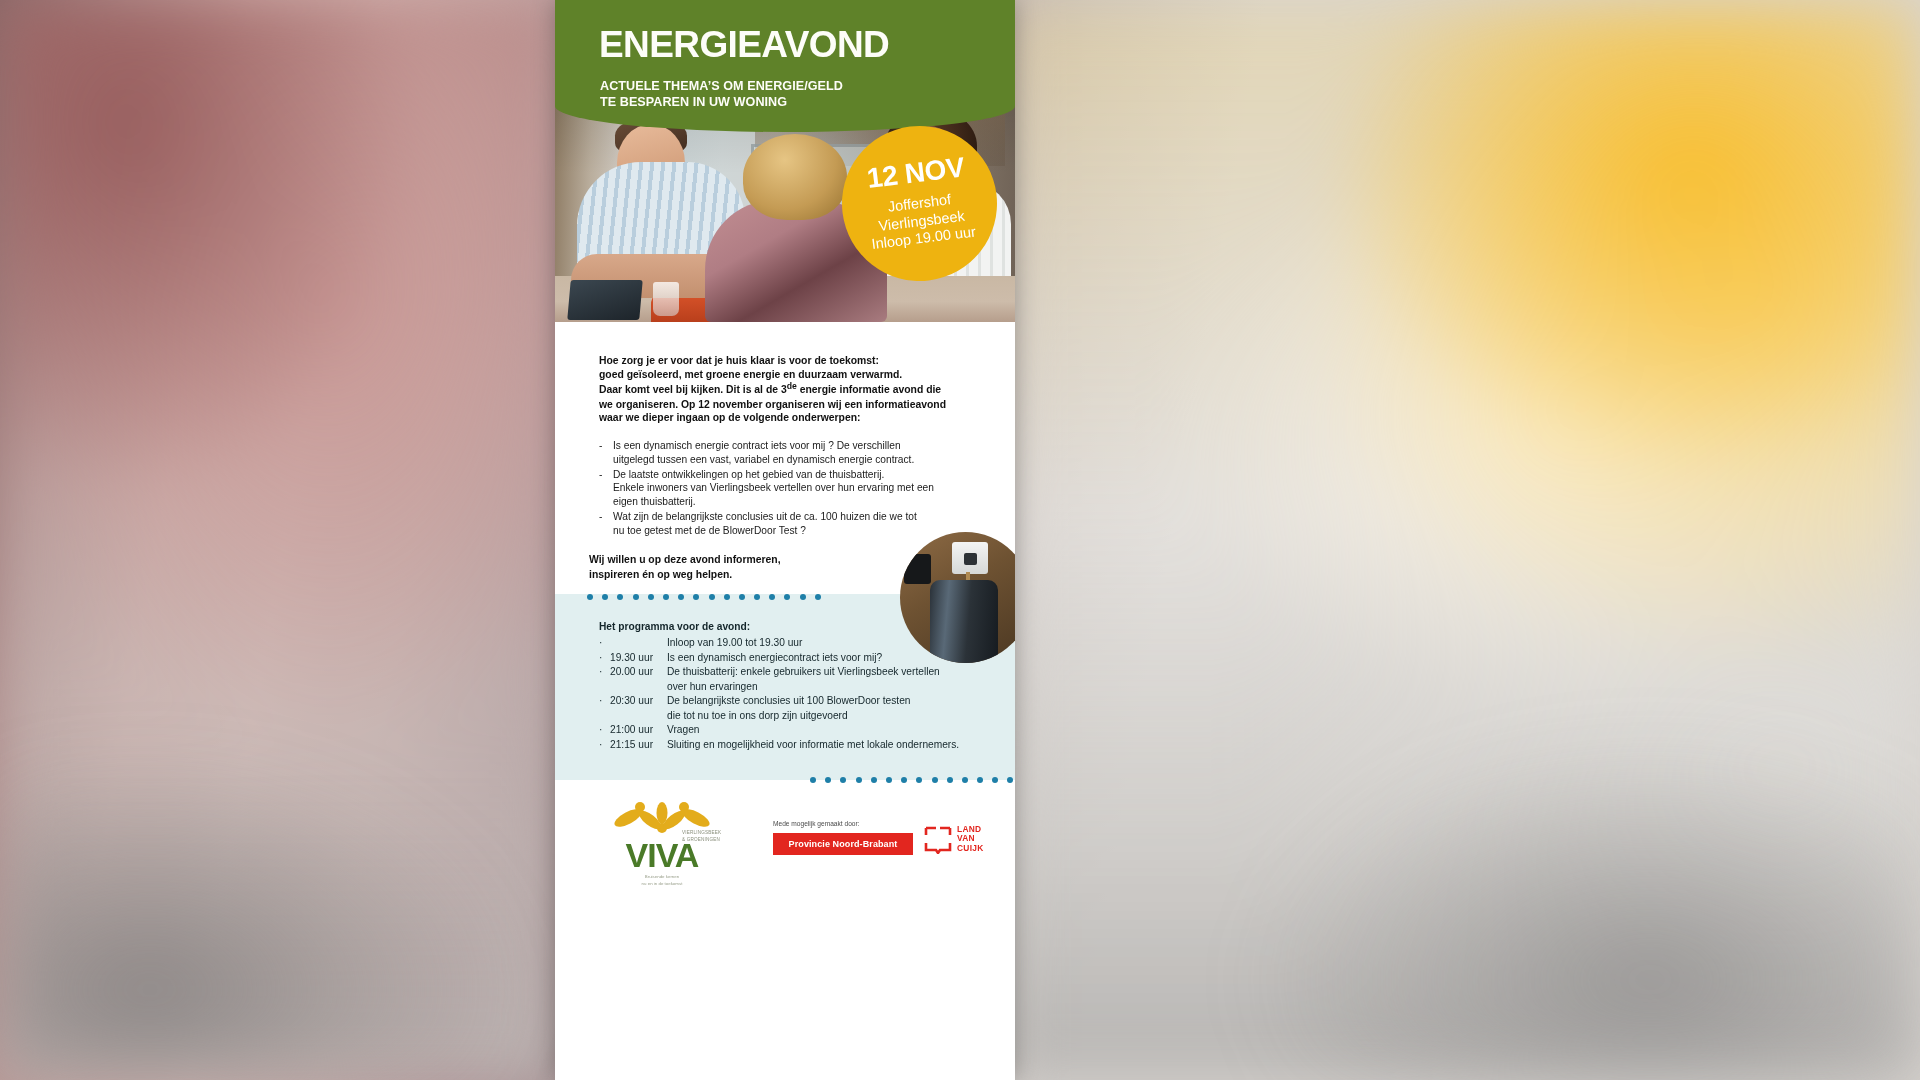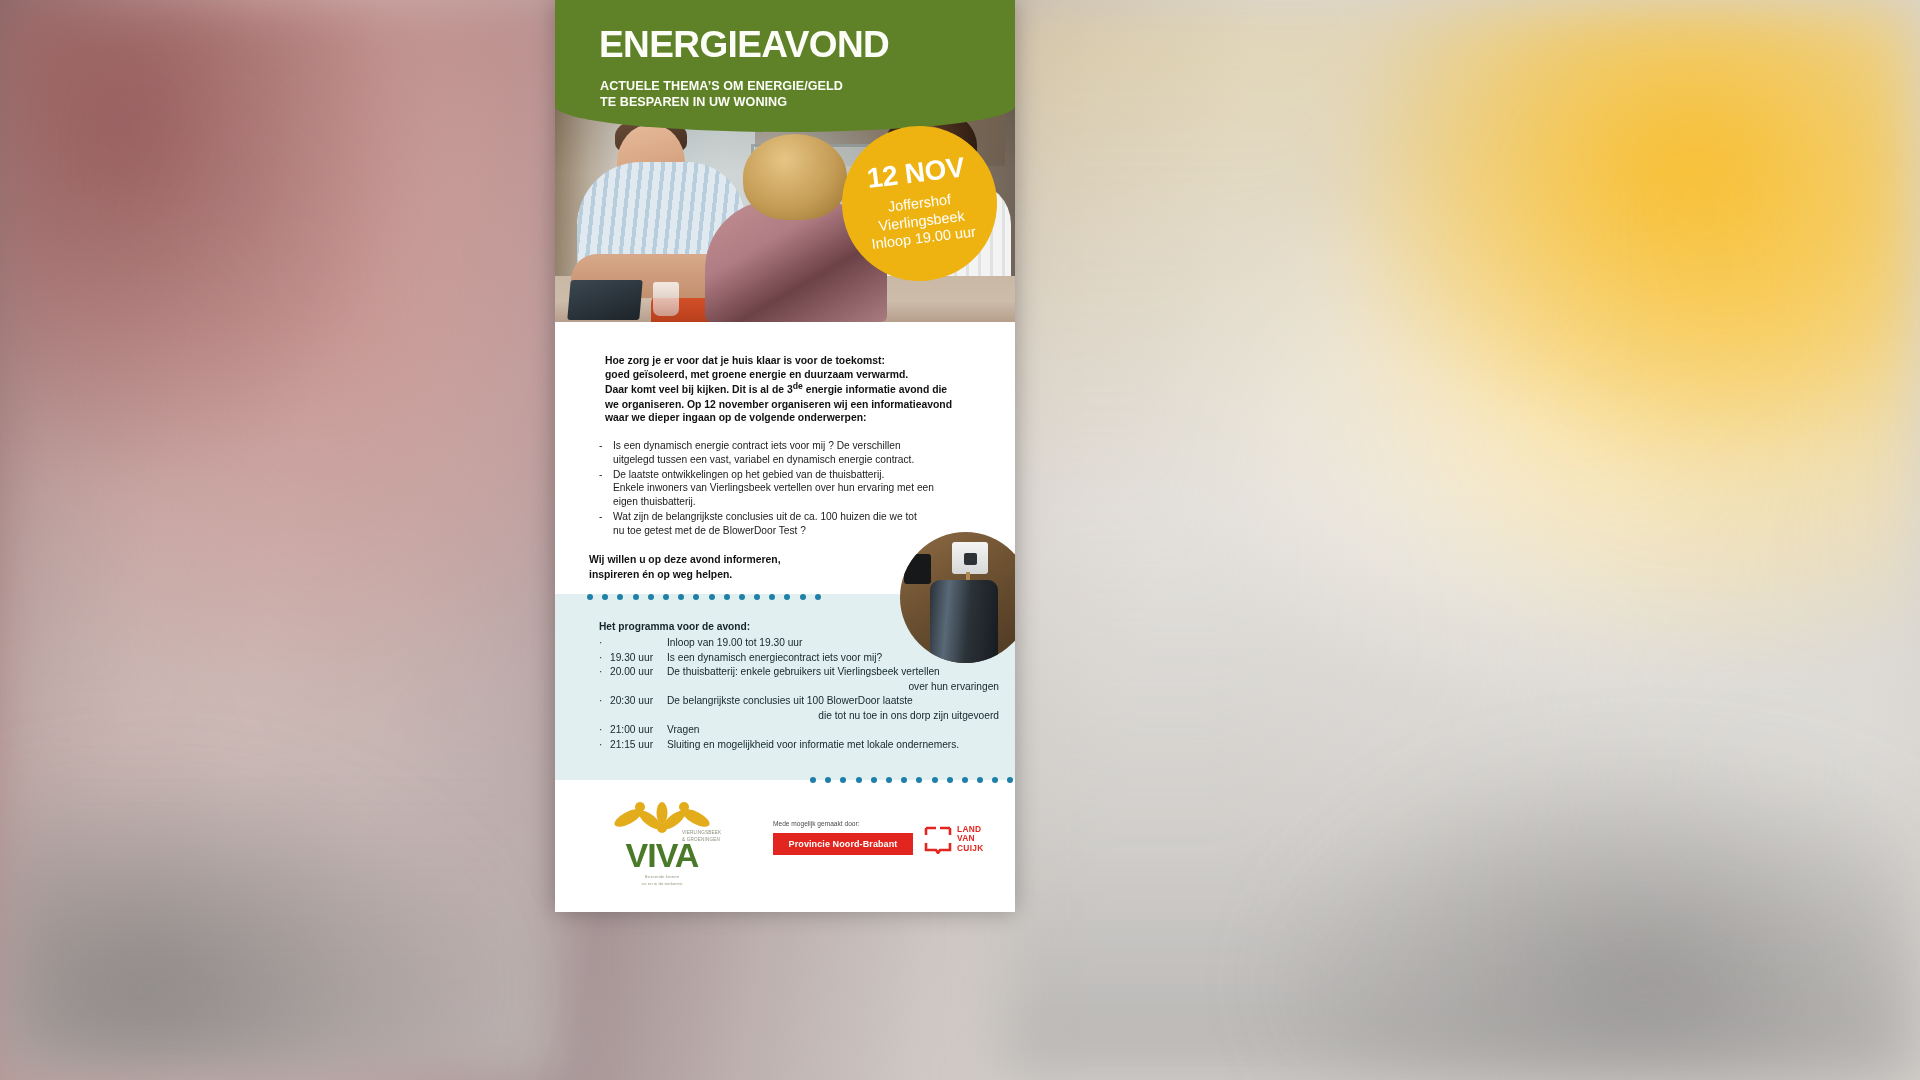--- a/index.html
+++ b/index.html
@@ -53,7 +53,7 @@
 
   
   #poster {
-    position: absolute; left: 555px; top: 0; width: 460px; height: 912px;
+    position: absolute; left: 555px; top: 0; width: 460px; height: 1080px;
     background: #84cc16;
     box-shadow: 0 0 22px rgba(0,0,0,.28);
     overflow: hidden;

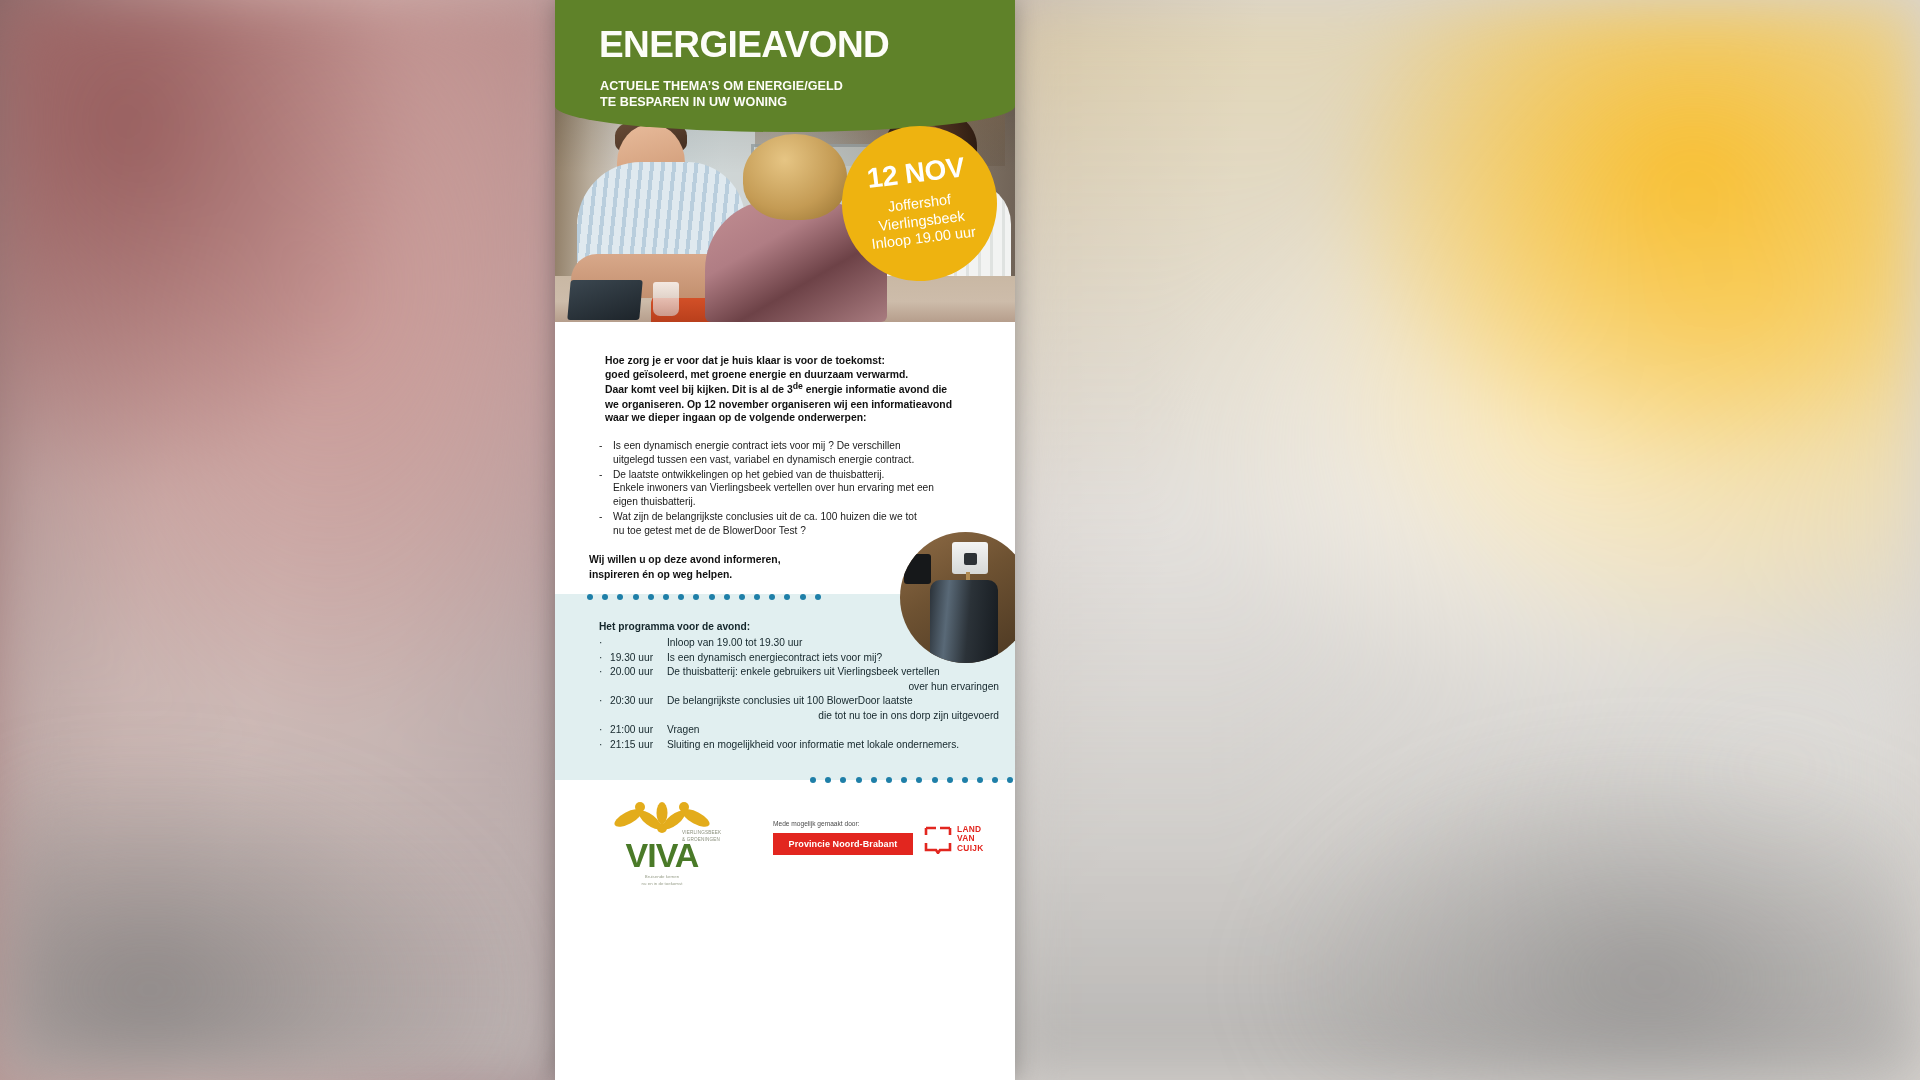--- a/index.html
+++ b/index.html
@@ -187,7 +187,7 @@
   }
   .intro {
     position: absolute; left: 44px; top: 32px; width: 380px;
-    font-size: 10.4px; font-weight: 700; line-height: 1.32; color: #111; margin-left: 6px;
+    font-size: 10.4px; font-weight: 700; line-height: 1.32; color: #111;
   }
   .bullets {
     position: absolute; left: 44px; top: 117px; width: 390px;

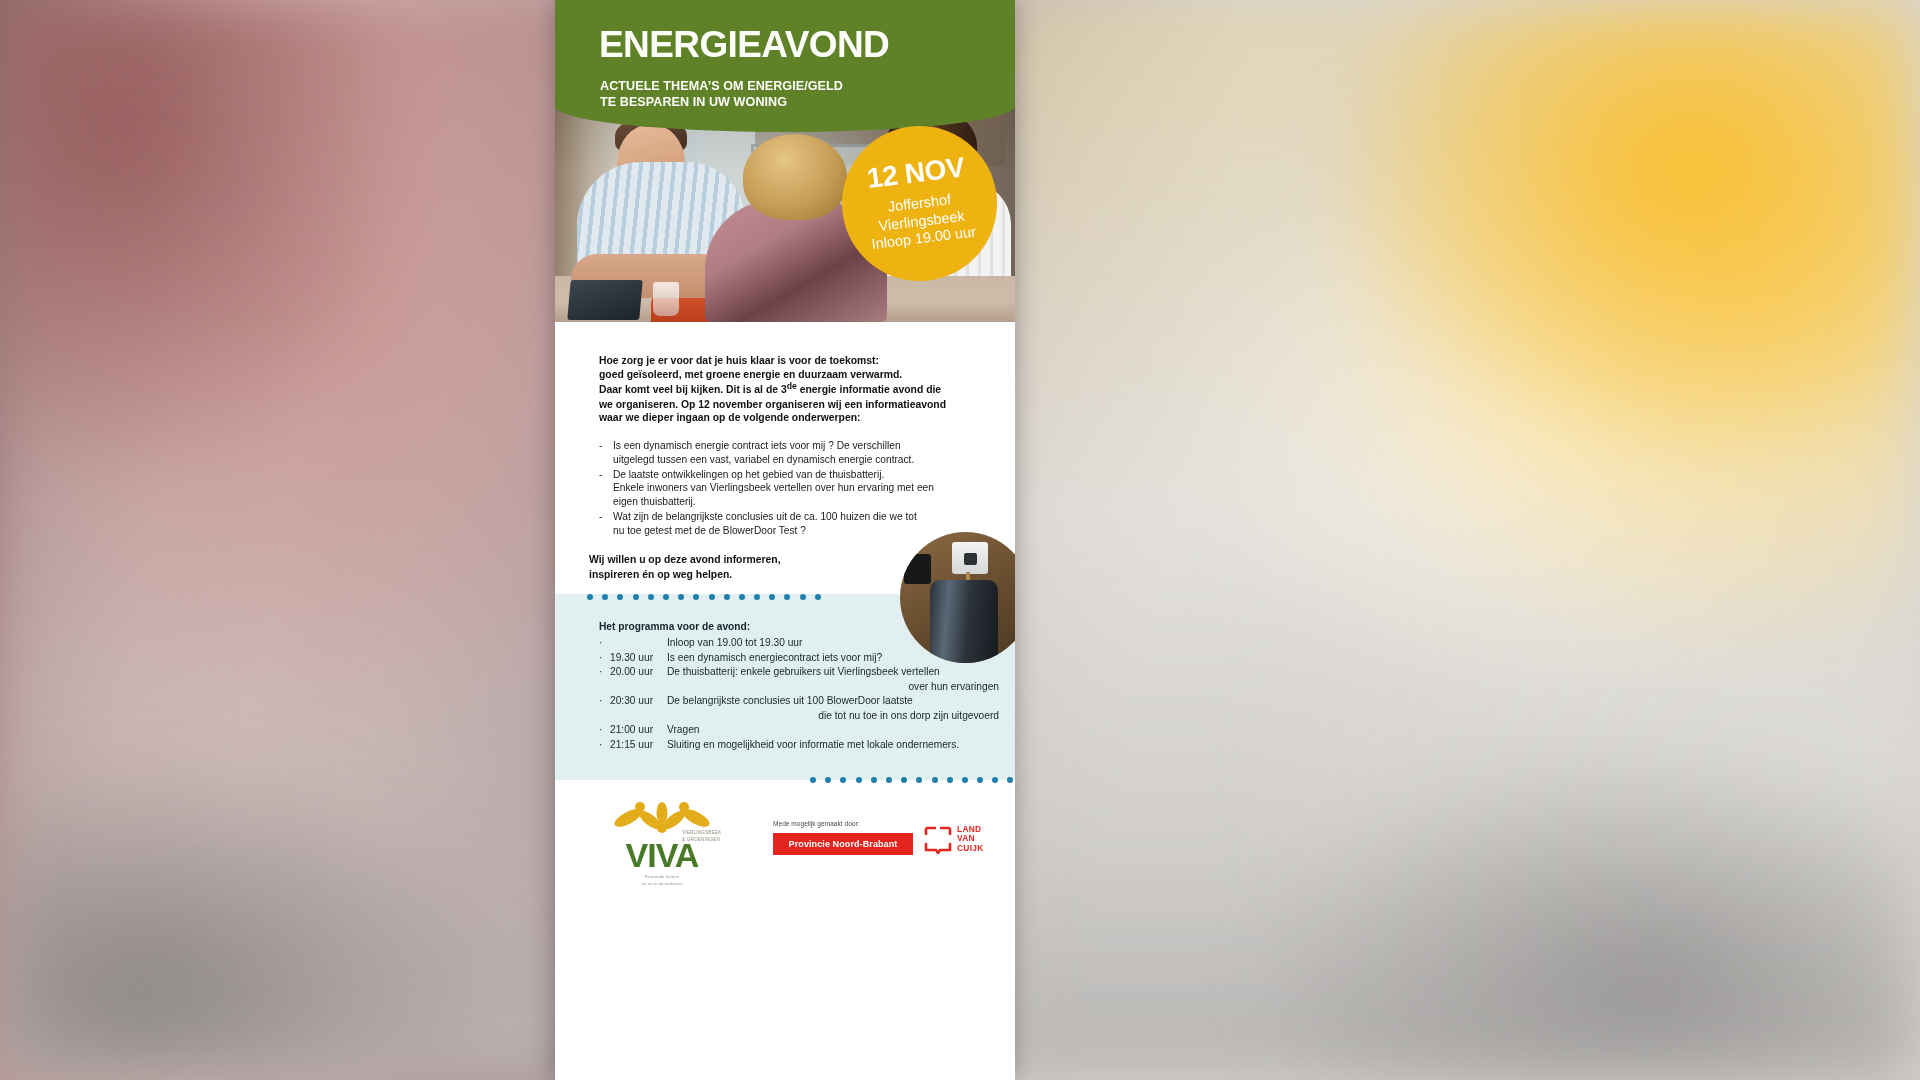--- a/index.html
+++ b/index.html
@@ -219,7 +219,7 @@
   .prog-row .pb { width: 11px; flex: 0 0 11px; }
   .prog-row .pt { width: 57px; flex: 0 0 57px; }
   .prog-row .pd { flex: 1; }
-  .prog-cont { padding-left: 68px; text-align: right; }
+  .prog-cont { padding-left: 68px; }
 
   
   .boiler {

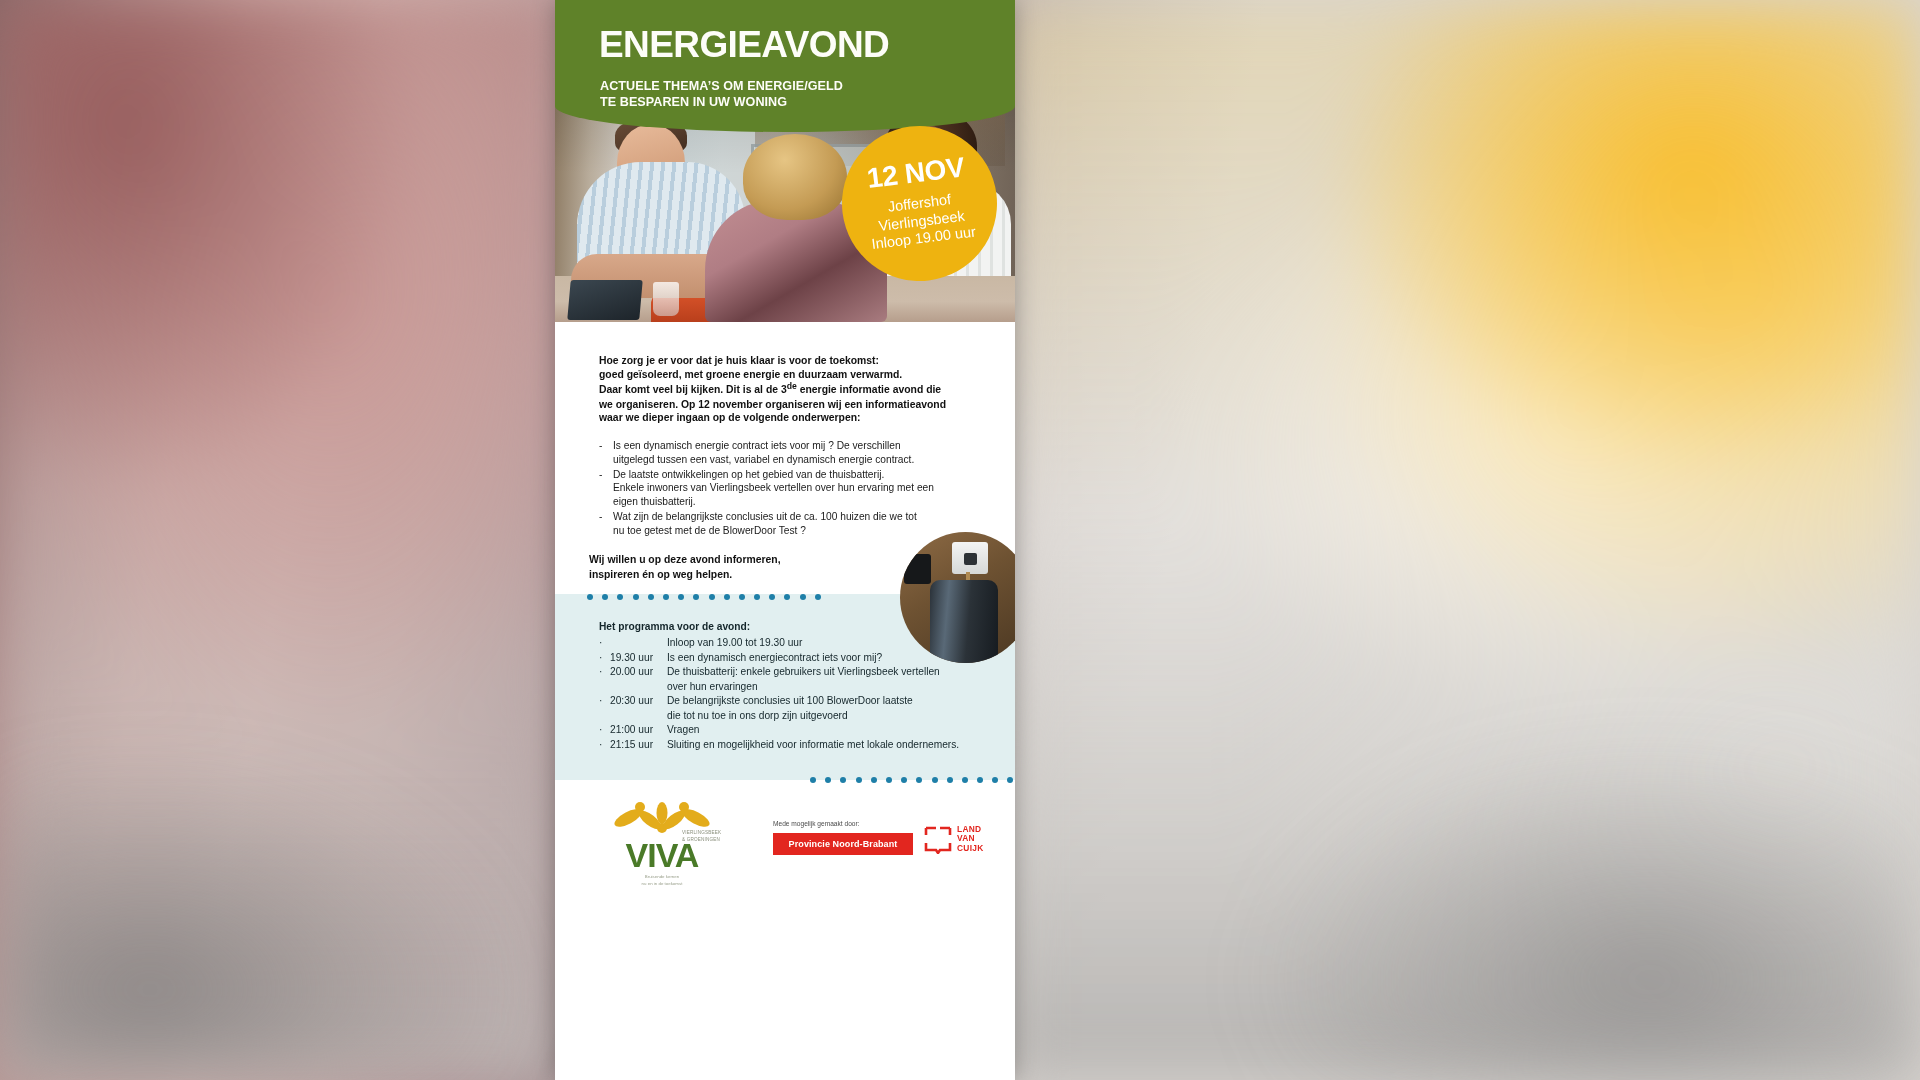--- a/index.html
+++ b/index.html
@@ -429,7 +429,7 @@
           <div class="prog-row">
             <span class="pb">·</span>
             <span class="pt">20:30 uur</span>
-            <span class="pd">De belangrijkste conclusies uit 100 BlowerDoor laatste</span>
+            <span class="pd">De belangrijkste conclusies uit 100 BlowerDoor testen</span>
           </div>
           <div class="prog-cont">die tot nu toe in ons dorp zijn uitgevoerd</div>
         </div>

